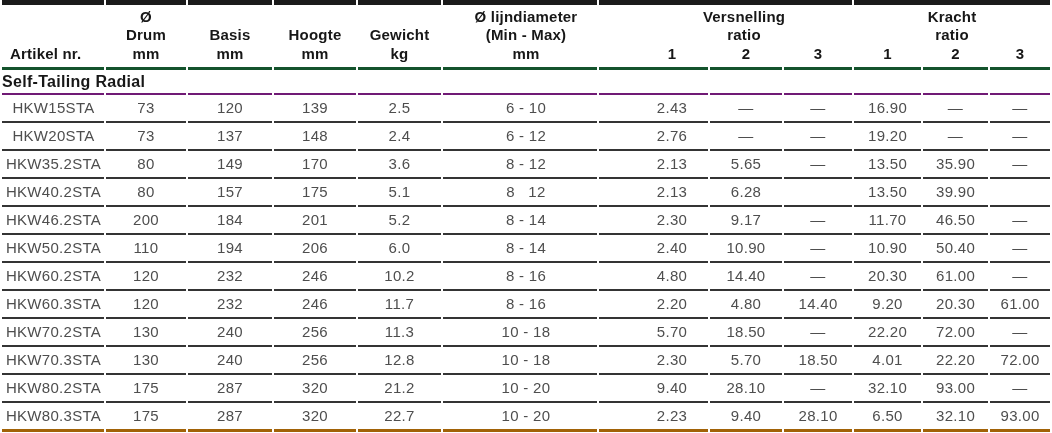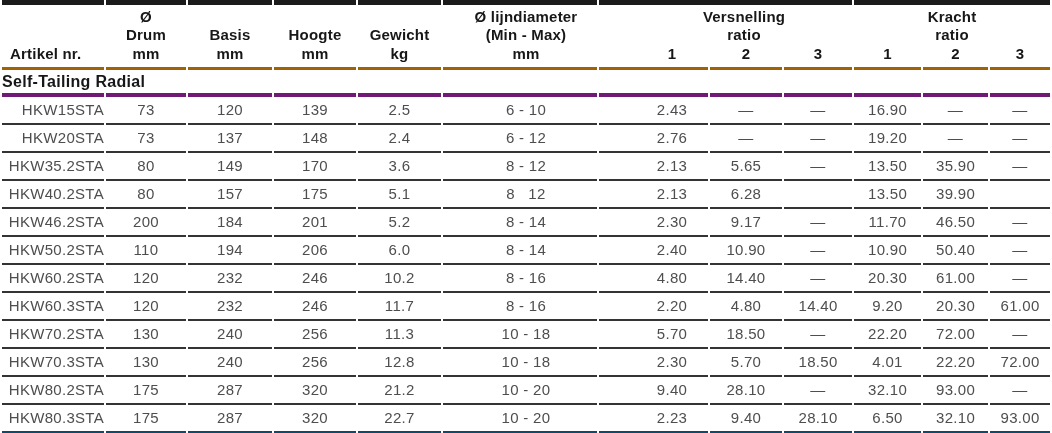--- a/index.html
+++ b/index.html
@@ -48,7 +48,7 @@
   }
   thead tr.hrow1 th { border-top: 5px solid #1b1b1b; height: 18px; padding-top: 3px; }
   thead tr.hrow2 th { height: 18px; margin-top: 27px; }
-  thead tr.hrow3 th { height: 20px; border-bottom: 3px solid #a16207; padding-bottom: 3px; }
+  thead tr.hrow3 th { height: 20px; border-bottom: 3px solid #14532d; padding-bottom: 3px; }
 
   th.left { text-align: left; padding-left: 8px; }
 

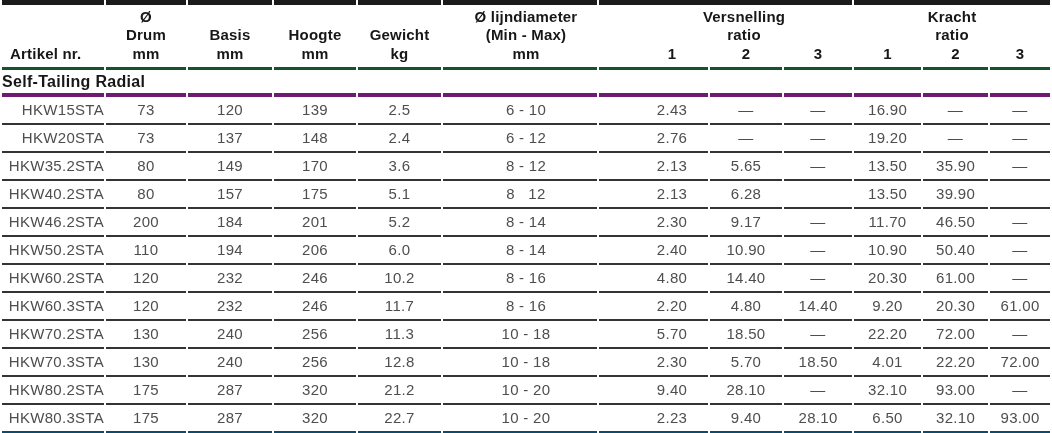--- a/index.html
+++ b/index.html
@@ -63,7 +63,7 @@
     color: #171717;
     font-size: 16px;
     height: 21px;
-    border-bottom: 4px solid #701a75;
+    border-bottom: 2px solid #701a75;
     padding-top: 2px;
   }
   tbody td {

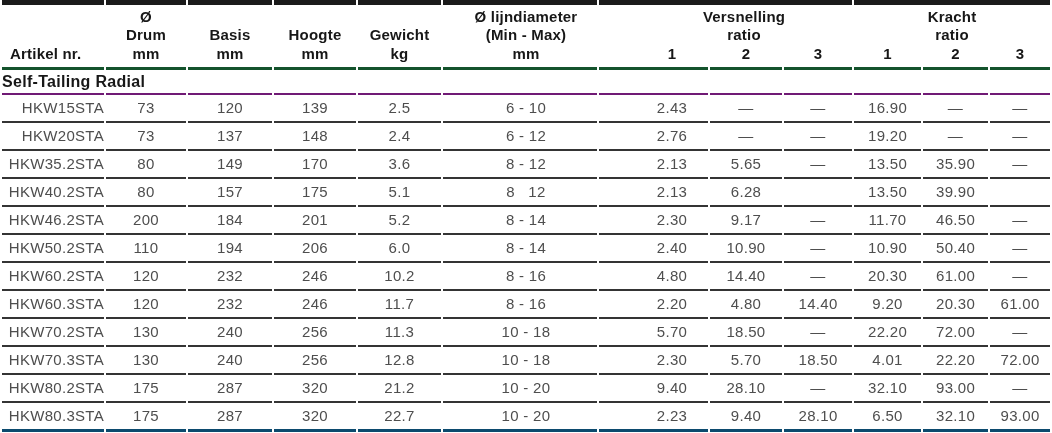--- a/index.html
+++ b/index.html
@@ -78,7 +78,7 @@
   tbody tr.datarow:last-child td {
     border-bottom: 3px solid #0c4a6e;
   }
-  td.name { text-align: right; padding-left: 1px; }
+  td.name { text-align: center; padding-left: 1px; }
 </style>
 </head>
 <body>

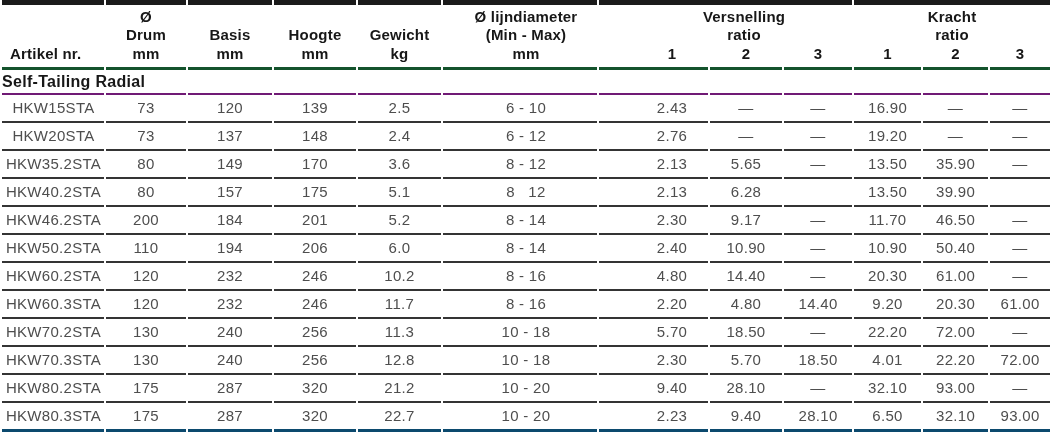--- a/index.html
+++ b/index.html
@@ -76,7 +76,7 @@
     border-bottom: 2px solid #343434;
   }
   tbody tr.datarow:last-child td {
-    border-bottom: 3px solid #0c4a6e;
+    border-bottom: 3px solid #a16207;
   }
   td.name { text-align: center; padding-left: 1px; }
 </style>

